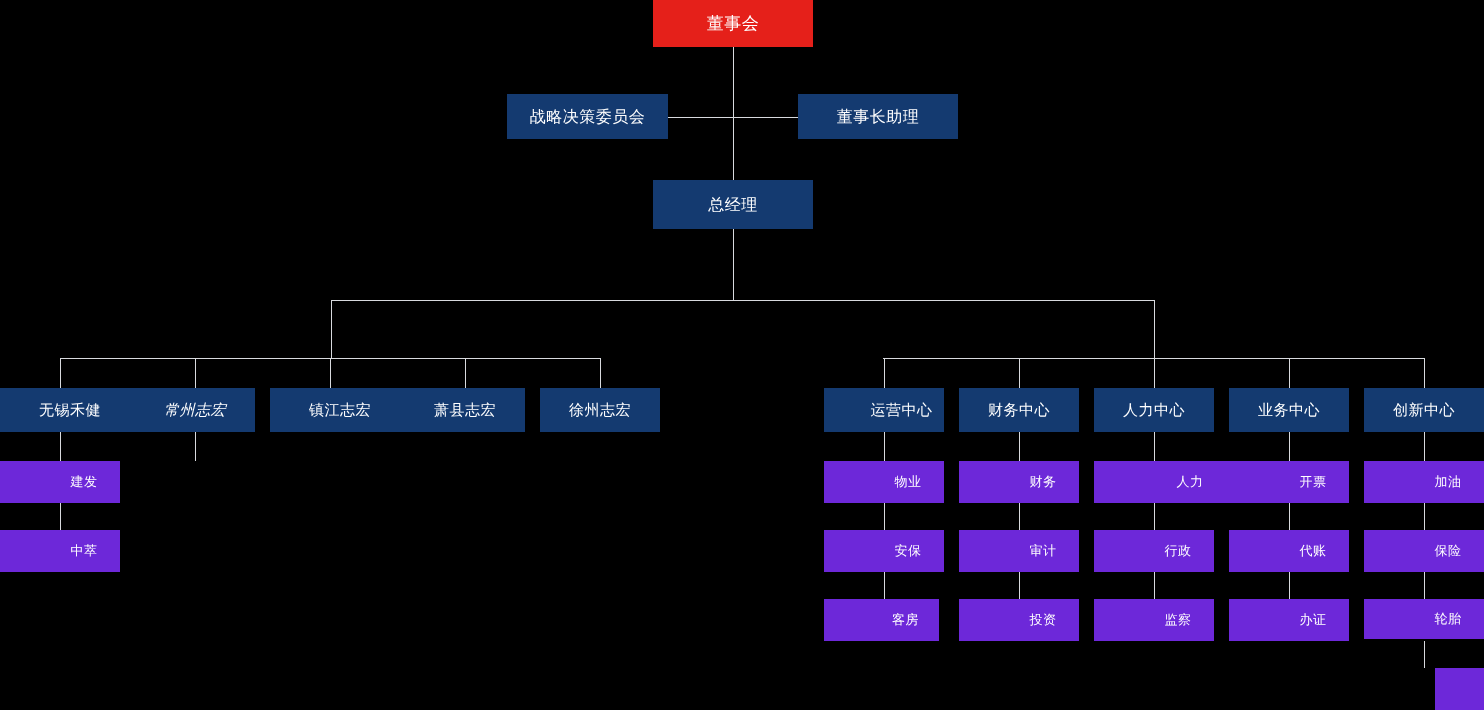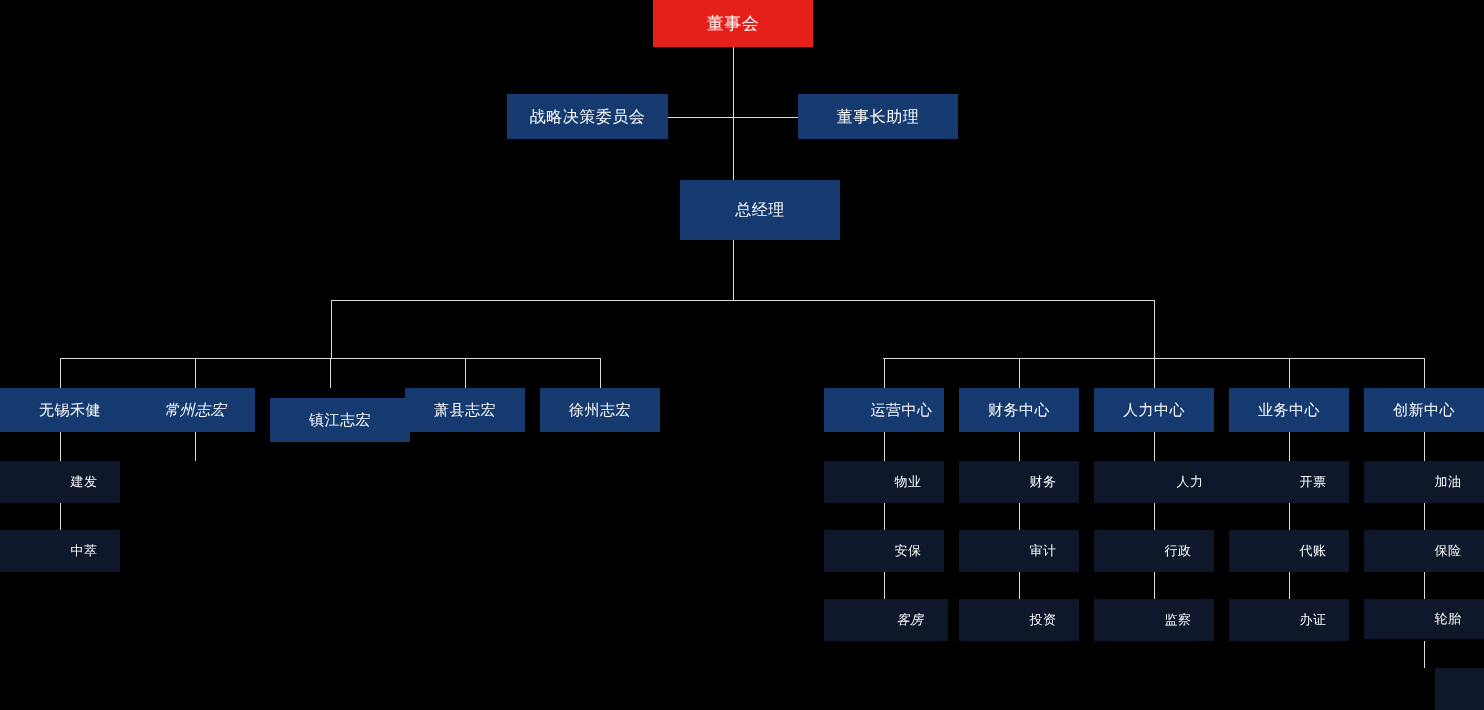--- a/index.html
+++ b/index.html
@@ -32,7 +32,7 @@
     <div class="line hline" style="left: 668px; top: 116.5px; width: 65px;"></div>
     <div class="node n-blue" style="left: 798px; top: 94px; width: 160px; height: 45px;">董事长助理</div>
     <div class="line hline" style="left: 733px; top: 116.5px; width: 65px;"></div>
-    <div class="node n-blue" style="left: 653px; top: 180px; width: 160px; height: 60px; margin-left: 27px;">总经理</div>
+    <div class="node n-blue" style="left: 653px; top: 180px; width: 160px; height: 49px;">总经理</div>
     <div class="line hline" style="left: 331px; top: 300px; width: 823px;"></div>
     <div class="line vline" style="left: 331px; top: 300px; height: 58px;"></div>
     <div class="line vline" style="left: 1154px; top: 300px; height: 58px;"></div>

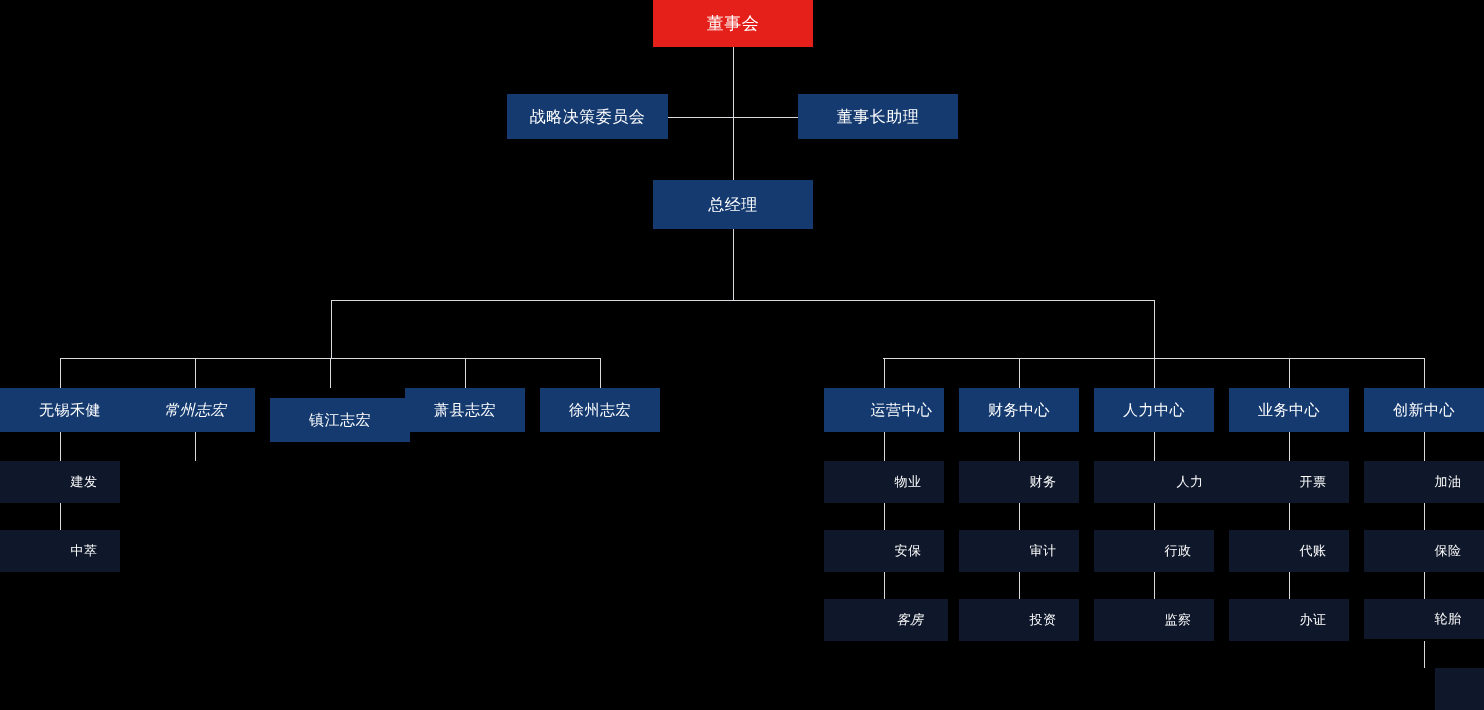--- a/index.html
+++ b/index.html
@@ -47,7 +47,7 @@
     <div class="node n-unit" style="left: 135px; top: 388px; width: 120px; height: 44px; font-style: italic;">常州志宏</div>
     <div class="line vline" style="left: 195px; top: 432px; height: 29px;"></div>
     <div class="line vline" style="left: 330px; top: 358px; height: 30px;"></div>
-    <div class="node n-unit" style="left: 270px; top: 388px; width: 140px; height: 44px; margin-top: 10px;">镇江志宏</div>
+    <div class="node n-unit" style="left: 270px; top: 388px; width: 140px; height: 44px;">镇江志宏</div>
     <div class="line vline" style="left: 465px; top: 358px; height: 30px;"></div>
     <div class="node n-unit" style="left: 405px; top: 388px; width: 120px; height: 44px;">萧县志宏</div>
     <div class="line vline" style="left: 600px; top: 358px; height: 30px;"></div>

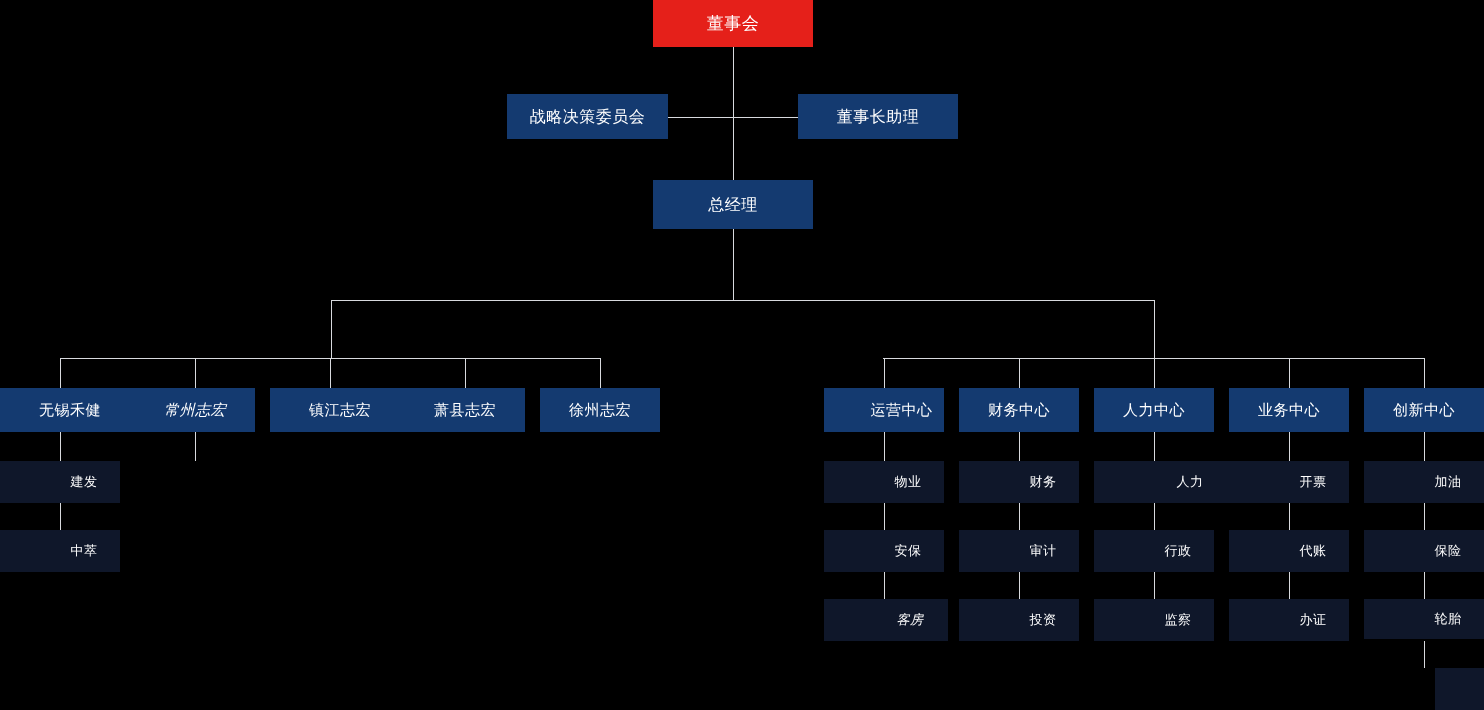--- a/index.html
+++ b/index.html
@@ -15,7 +15,7 @@
   .n-board{background:#e5201a;font-size:17px;}
   .n-blue {background:#143a70;font-size:16px;}
   .n-unit {background:#143a70;font-size:15px;}
-  .n-gray {background:#0f172a;font-size:13px;color:#ffffff;padding-left:48px;}
+  .n-gray {background:#6d28d9;font-size:13px;color:#ffffff;padding-left:48px;}
 
   .line{position:absolute;background:#d8dade;}
   .vline{width:1px;}

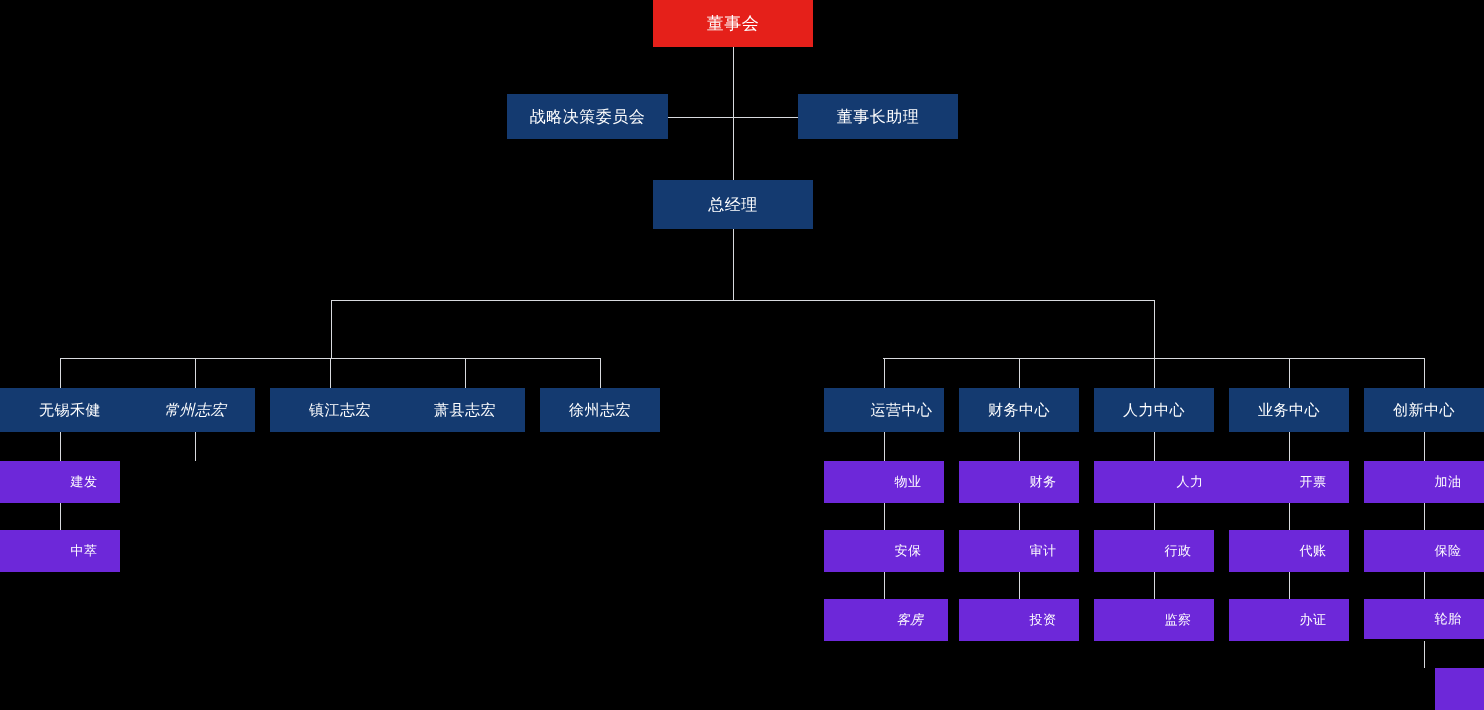--- a/index.html
+++ b/index.html
@@ -60,7 +60,7 @@
     <div class="line vline" style="left: 884px; top: 503px; height: 27px;"></div>
     <div class="node n-gray" style="left: 824px; top: 530px; width: 120px; height: 42px;">安保</div>
     <div class="line vline" style="left: 884px; top: 572px; height: 27px;"></div>
-    <div class="node n-gray" style="left: 824px; top: 599px; width: 124px; height: 42px; font-style: italic;">客房</div>
+    <div class="node n-gray" style="left: 824px; top: 599px; width: 115px; height: 42px;">客房</div>
     <div class="line vline" style="left: 1019px; top: 358px; height: 30px;"></div>
     <div class="node n-unit" style="left: 959px; top: 388px; width: 120px; height: 44px;">财务中心</div>
     <div class="line vline" style="left: 1019px; top: 432px; height: 29px;"></div>

